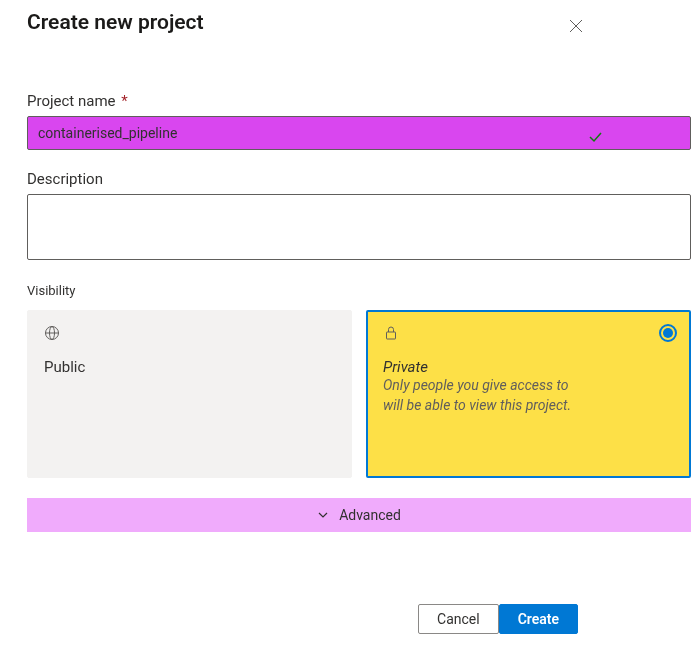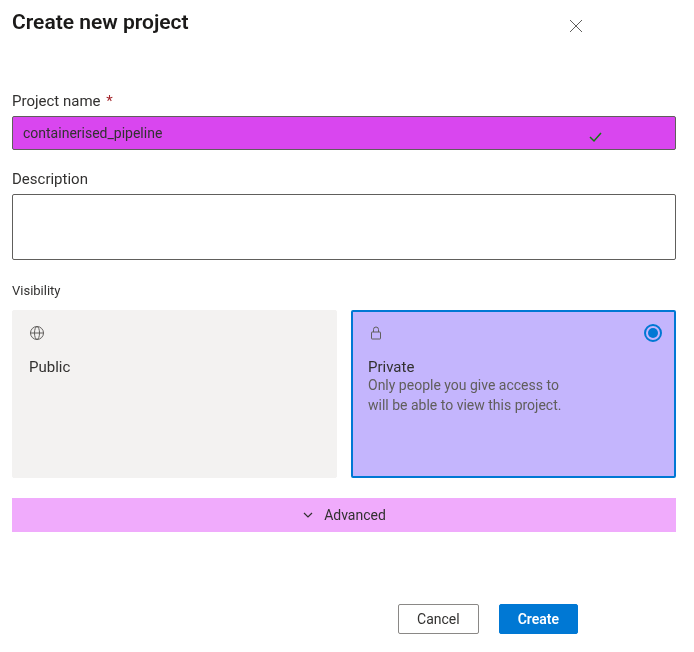--- a/index.html
+++ b/index.html
@@ -13,7 +13,7 @@
   .panel {
     width: 600px;
     height: 652px;
-    padding: 10px 8px 10px 12px;
+    padding: 10px 8px 10px 27px;
     position: relative;
   }
   .header {

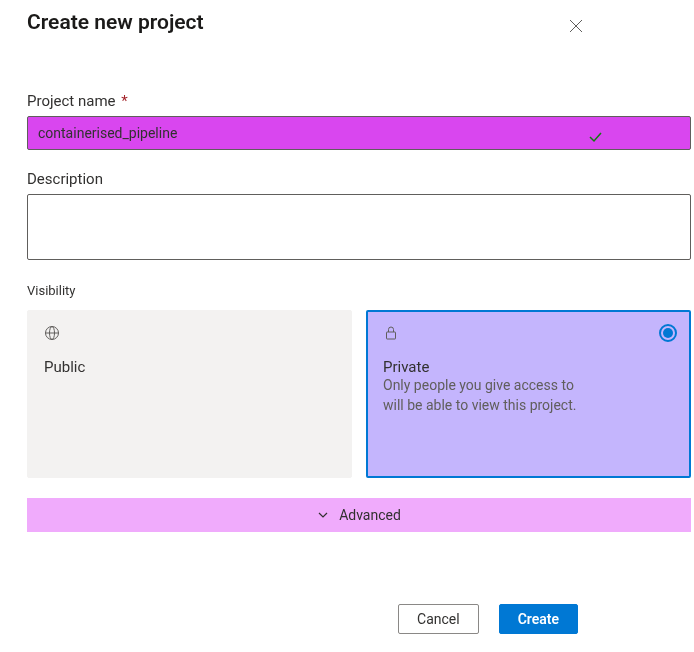--- a/index.html
+++ b/index.html
@@ -94,8 +94,9 @@
   }
   .card.selected {
     border: 2px solid #0078d4;
-    background: #c4b5fd;
+    background: #fde047;
     padding: 13px 15px 21px 15px;
+    font-style: italic;
   }
   .card .icon {
     color: #605e5c;

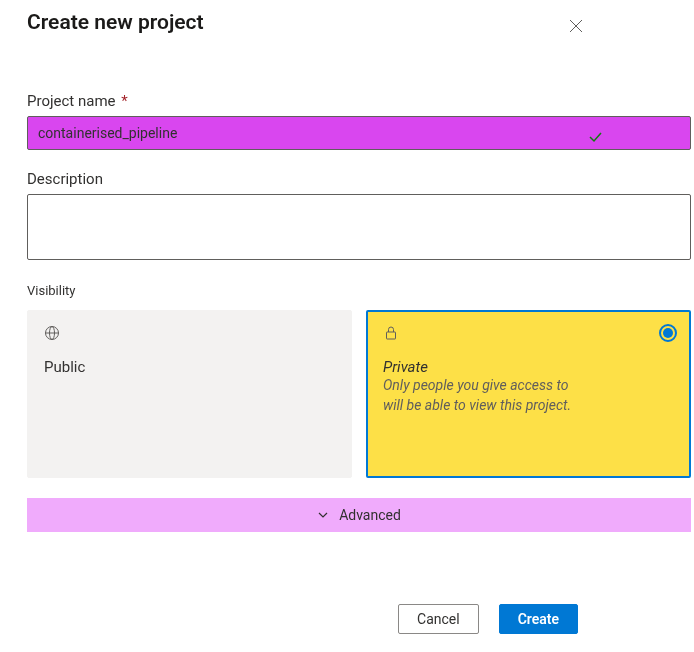--- a/index.html
+++ b/index.html
@@ -144,7 +144,7 @@
     bottom: 18px;
     right: 22px;
     display: flex;
-    gap: 20px;
+    gap: 0;
   }
   .btn {
     font-family: inherit;

